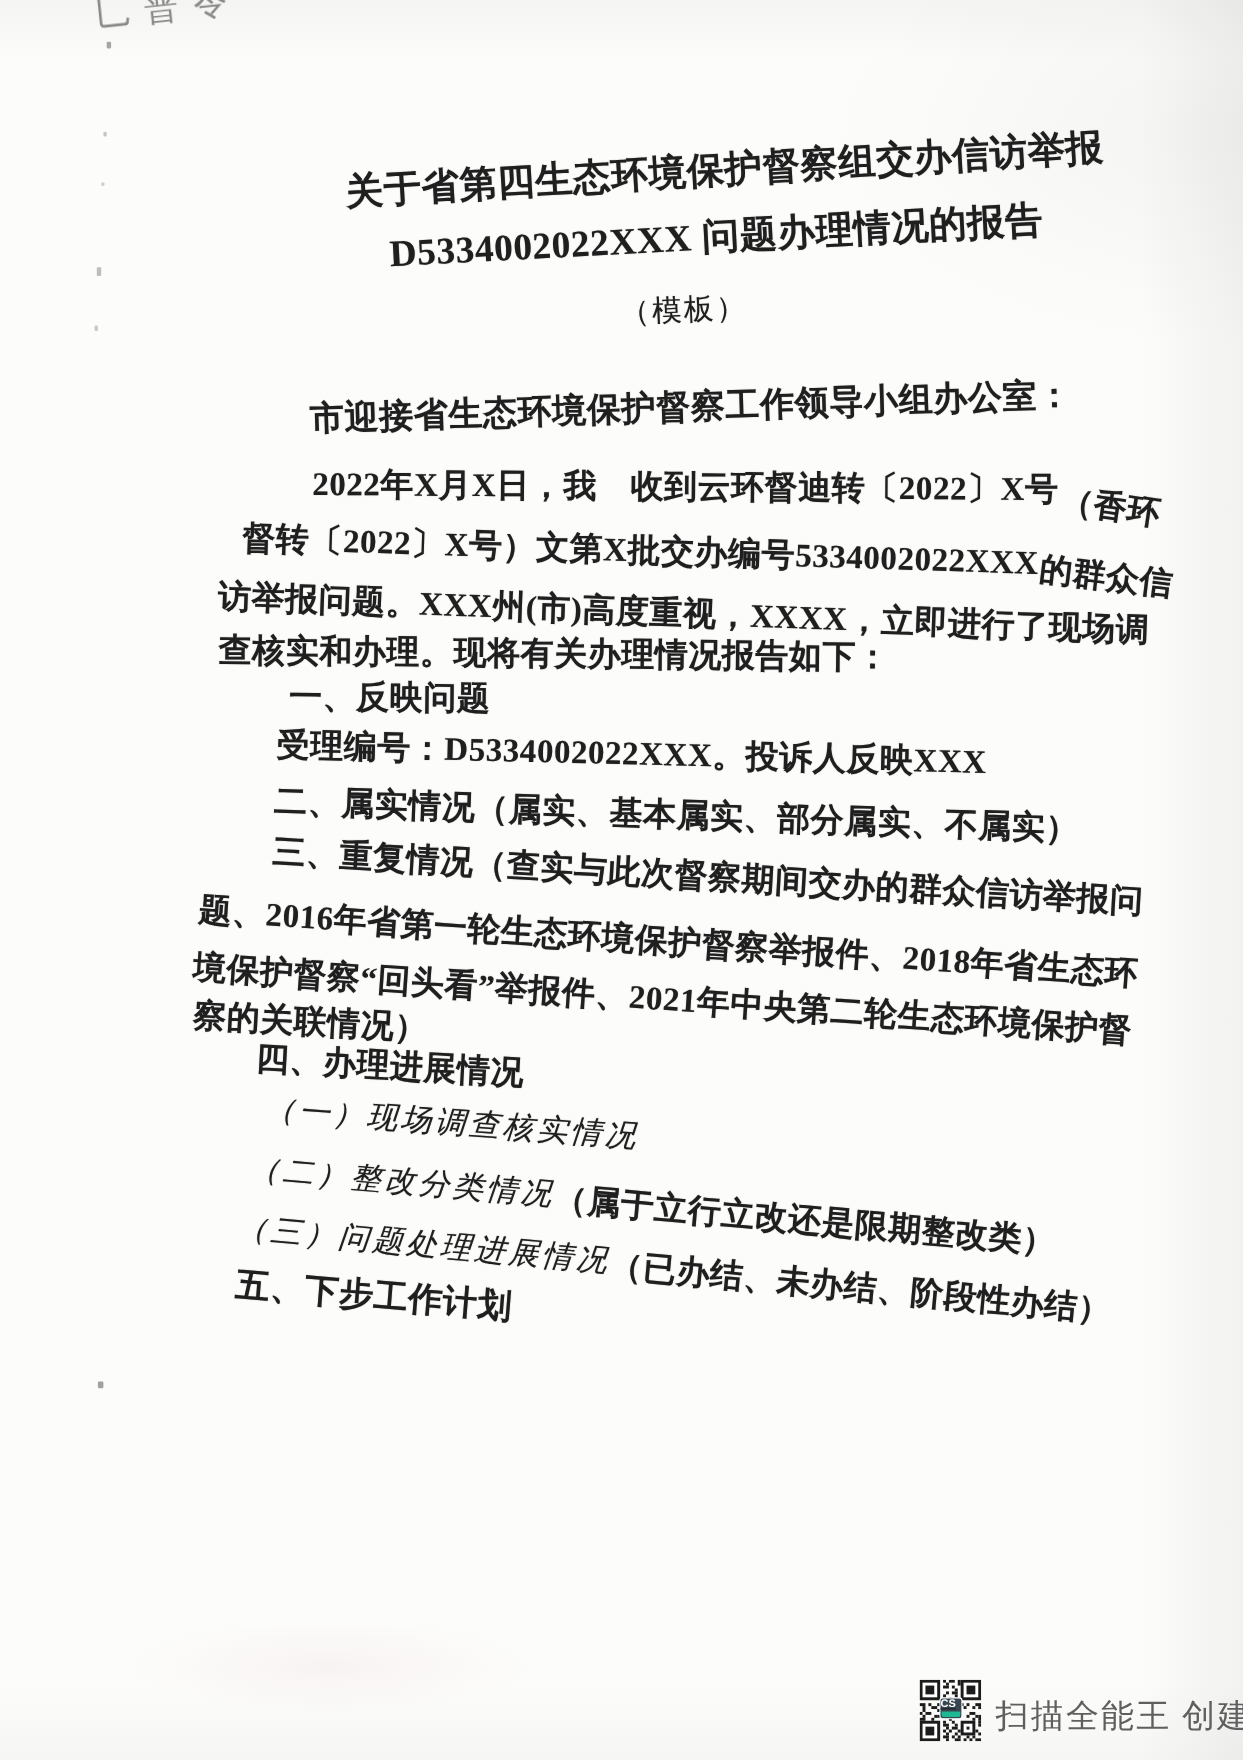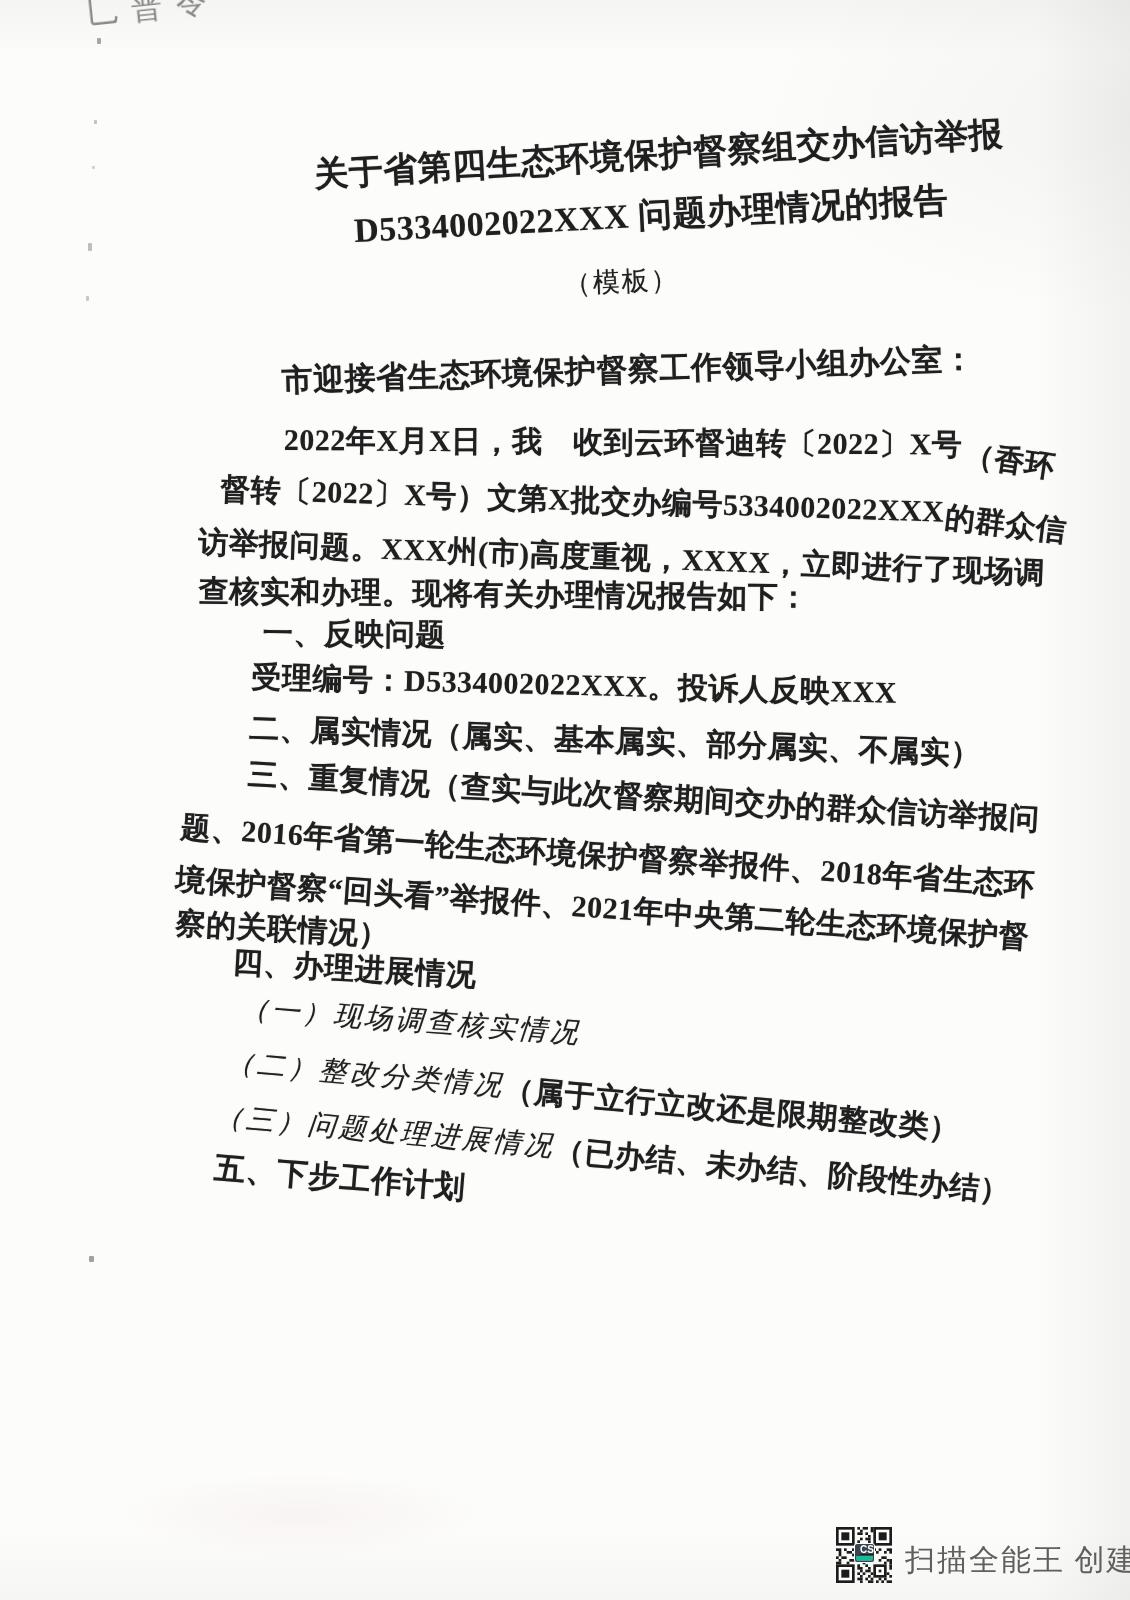--- a/index.html
+++ b/index.html
@@ -49,7 +49,7 @@
   .qr-badge{
     position:absolute;left:18px;top:16px;width:21px;height:20px;
     background:#36454f;border-radius:3px;border:1px solid #ffffff;
-    box-sizing:border-box;text-align:right;text-decoration:underline;
+    box-sizing:border-box;text-align:left;text-decoration:underline;
   }
   .qr-badge .cs{
     display:block;font-family:"Liberation Sans","DejaVu Sans",sans-serif;

